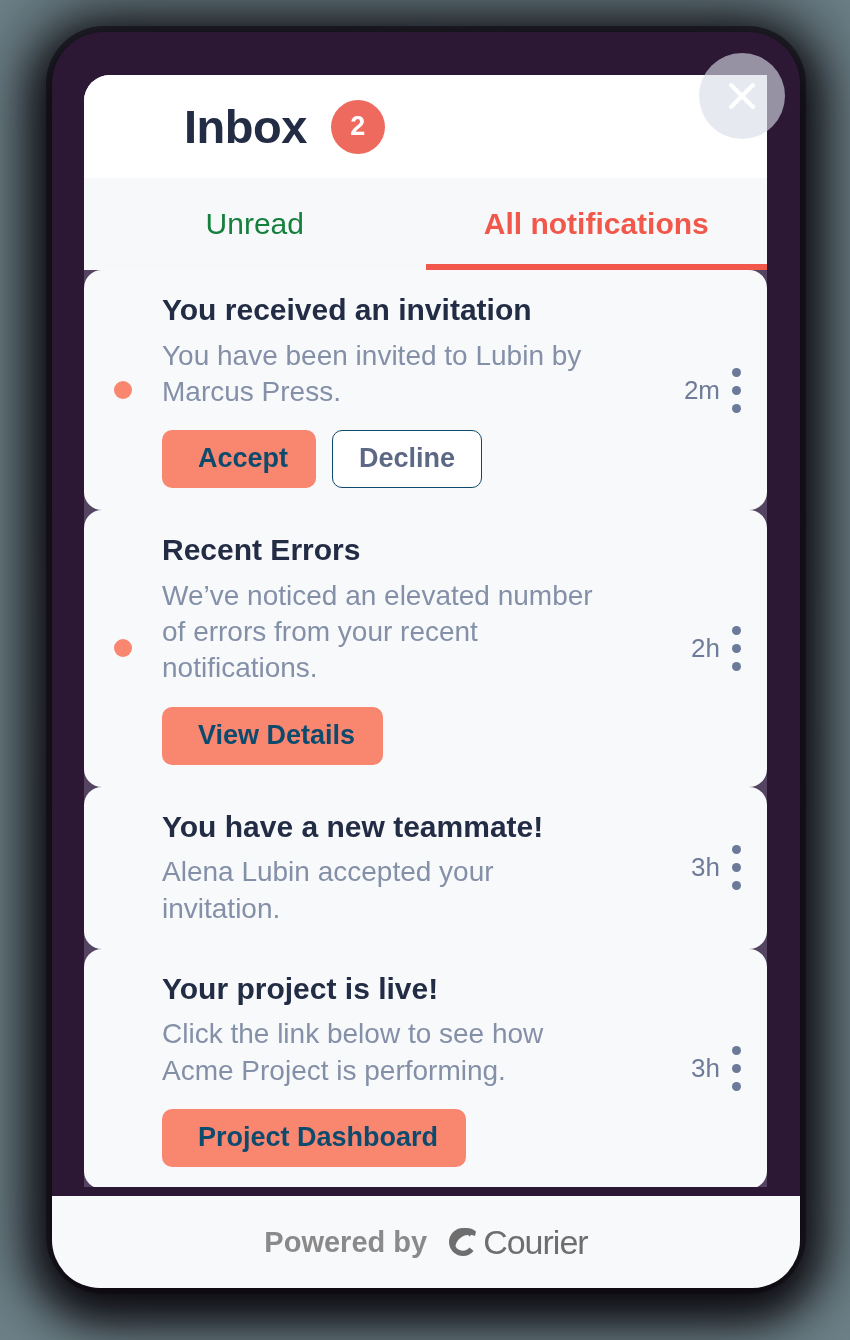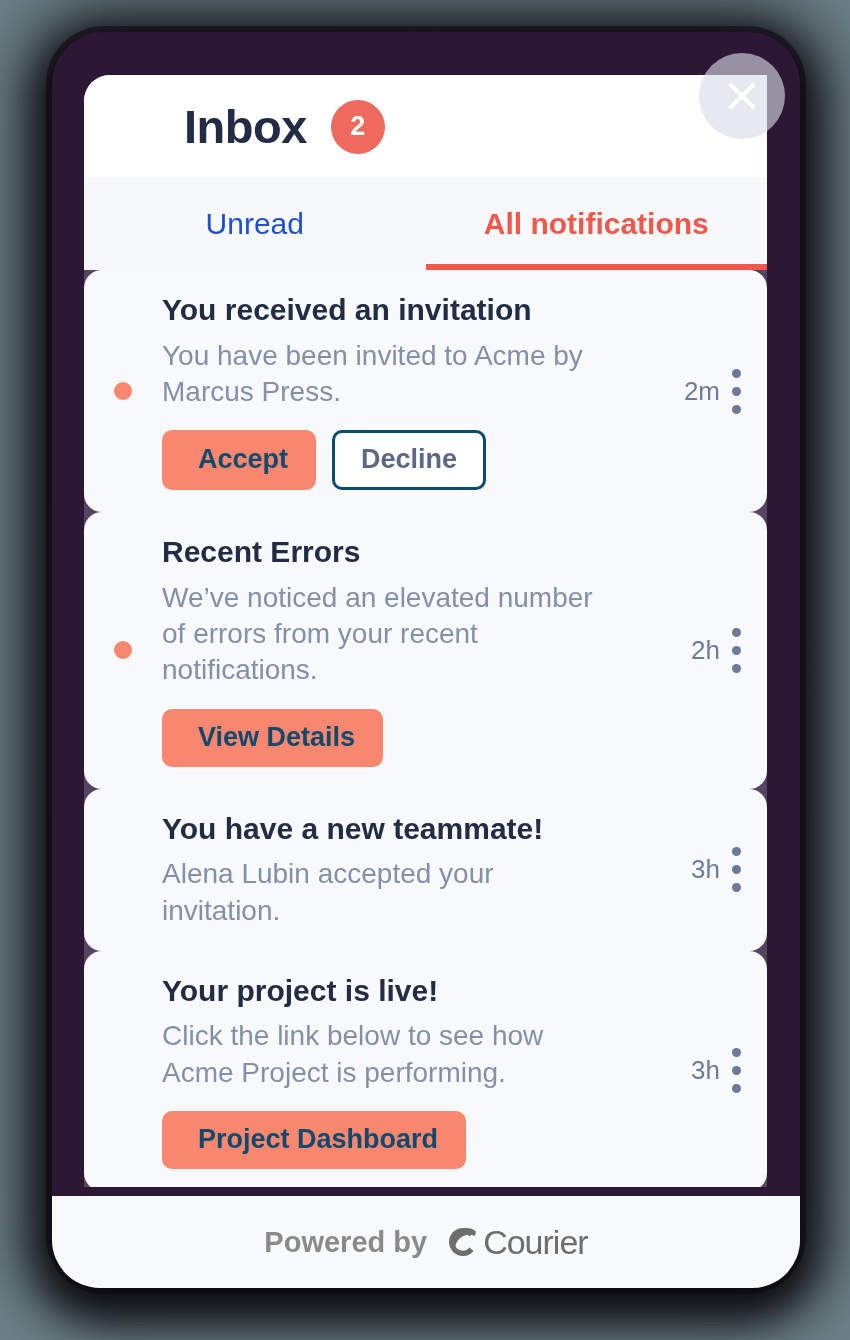--- a/index.html
+++ b/index.html
@@ -102,7 +102,7 @@
     justify-content: center;
     font-size: 30px;
     font-weight: 400;
-    color: #1d4ed8;
+    color: #15803d;
     position: relative;
     cursor: pointer;
   }

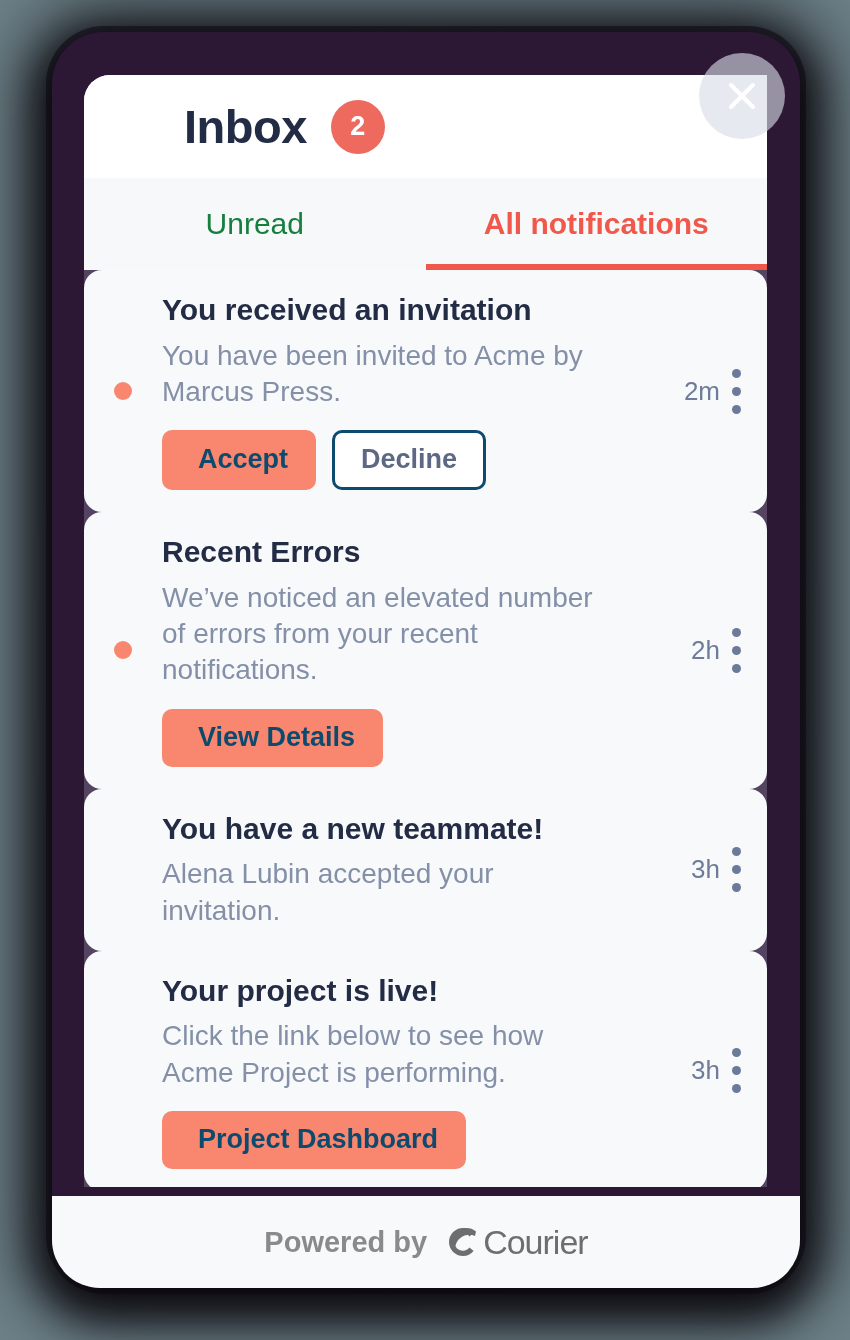--- a/index.html
+++ b/index.html
@@ -307,7 +307,7 @@
         </div>
         <div class="card-body">
           <div class="card-title">You received an invitation</div>
-          <div class="card-text">You have been invited to Acme by Marcus Press.</div>
+          <div class="card-text">You have been invited to Lubin by Marcus Press.</div>
           <div class="card-actions">
             <button class="btn btn-primary">Accept</button>
             <button class="btn btn-secondary">Decline</button>

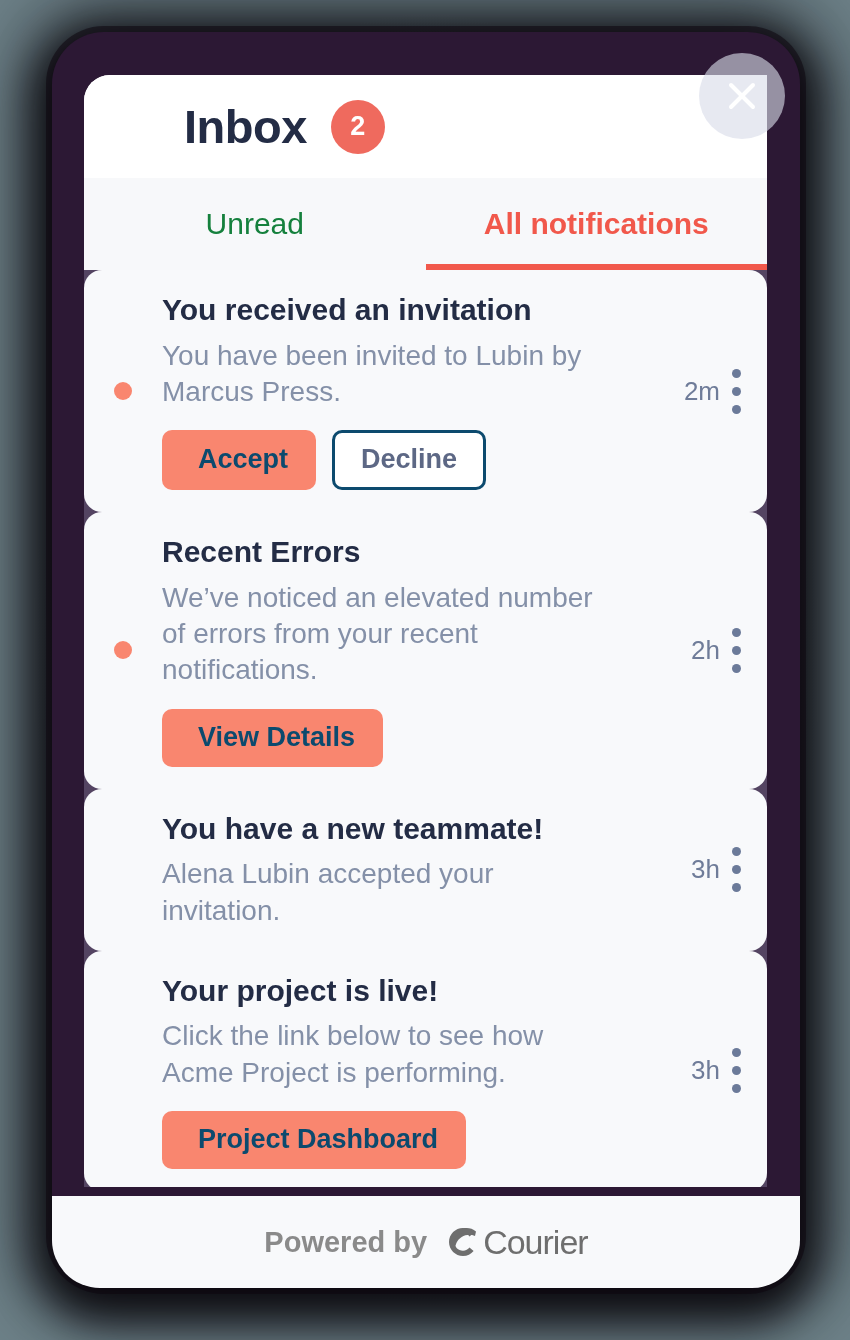--- a/index.html
+++ b/index.html
@@ -201,7 +201,7 @@
   .btn-secondary {
     background: #ffffff;
     color: #5d6885;
-    border: 3px solid #0c4a6e;
+    border: 1px solid #0c4a6e;
     padding: 12px 26px;
   }
 

